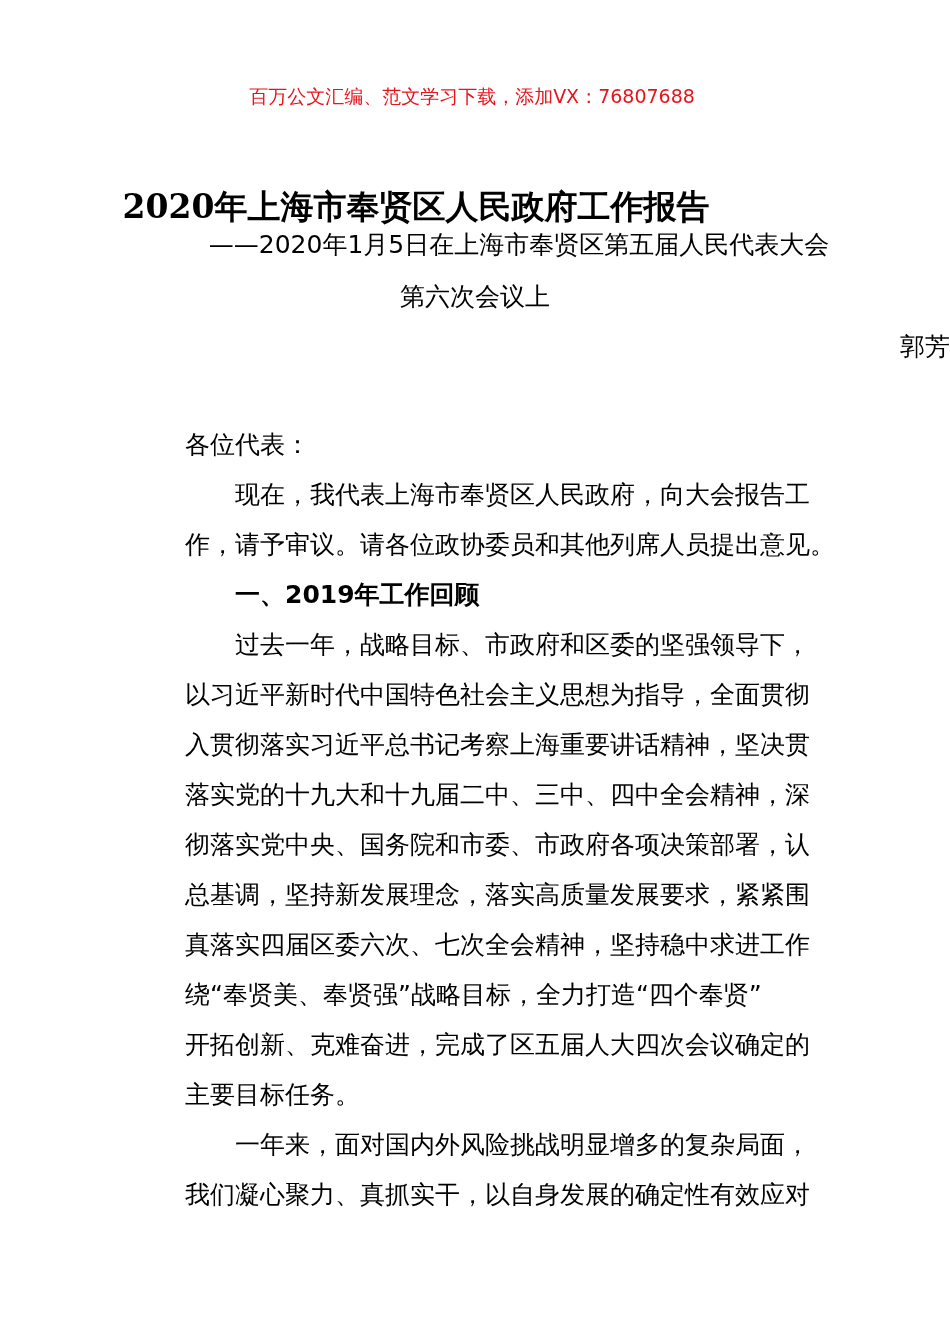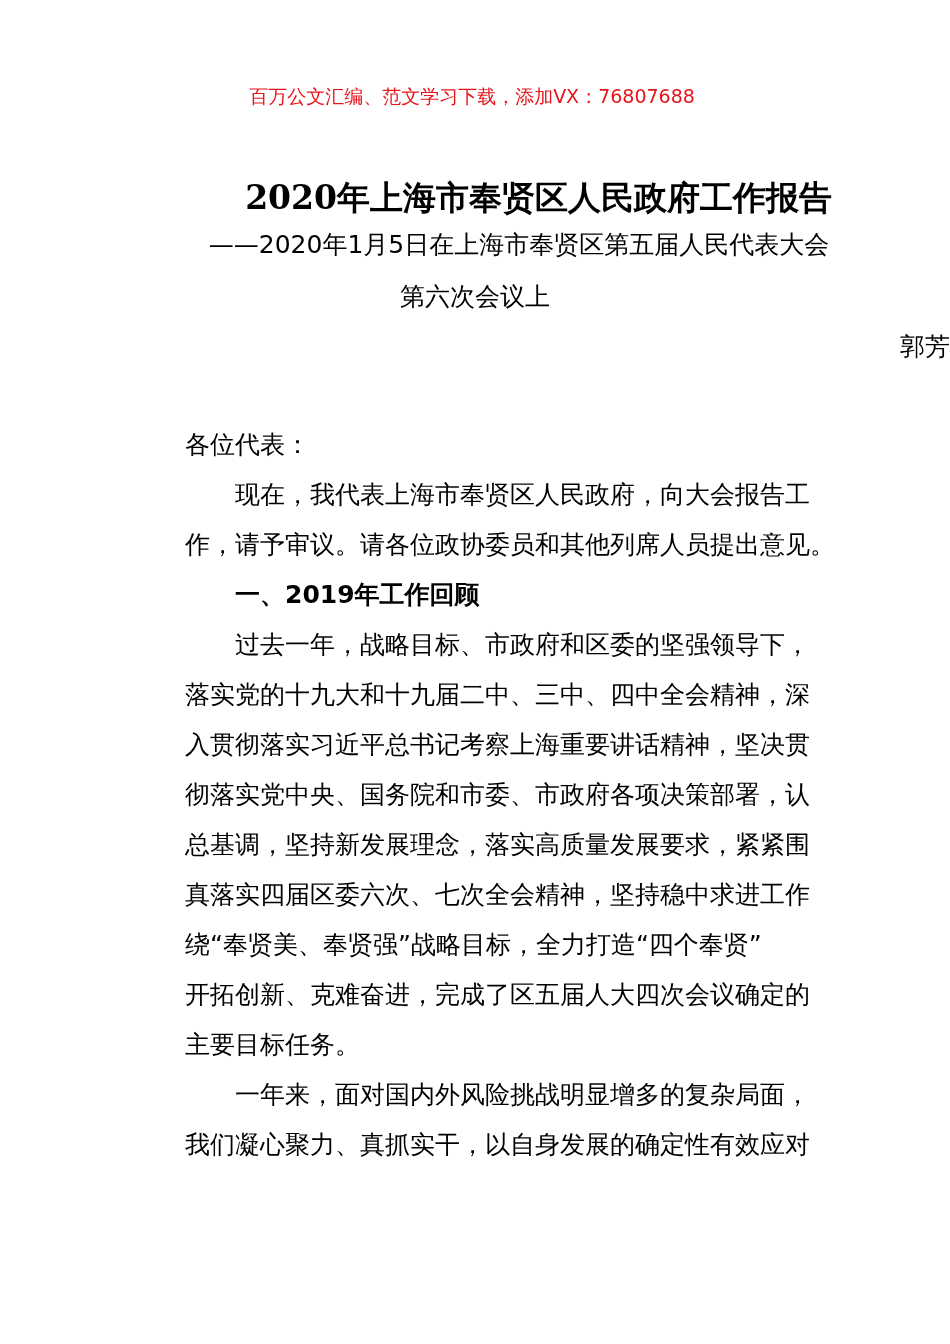--- a/index.html
+++ b/index.html
@@ -7,7 +7,7 @@
          font-family: "DejaVu Sans", "Liberation Sans", sans-serif; color: #000; }
   .watermark { position: absolute; top: 84px; left: 0; width: 944px; text-align: center;
                font-size: 19px; color: #e8141b; letter-spacing: 0px; }
-  .title { position: absolute; top: 176px; left: 0; width: 832px; text-align: right;
+  .title { position: absolute; top: 185px; left: 0; width: 832px; text-align: center;
            font-size: 33px; font-weight: bold; font-family: "DejaVu Serif", "Liberation Serif", serif; }
   .subtitle { position: absolute; left: 0; width: 950px; text-align: center; font-size: 25px; }
   .sub1 { top: 228px; padding-left: 44px; }

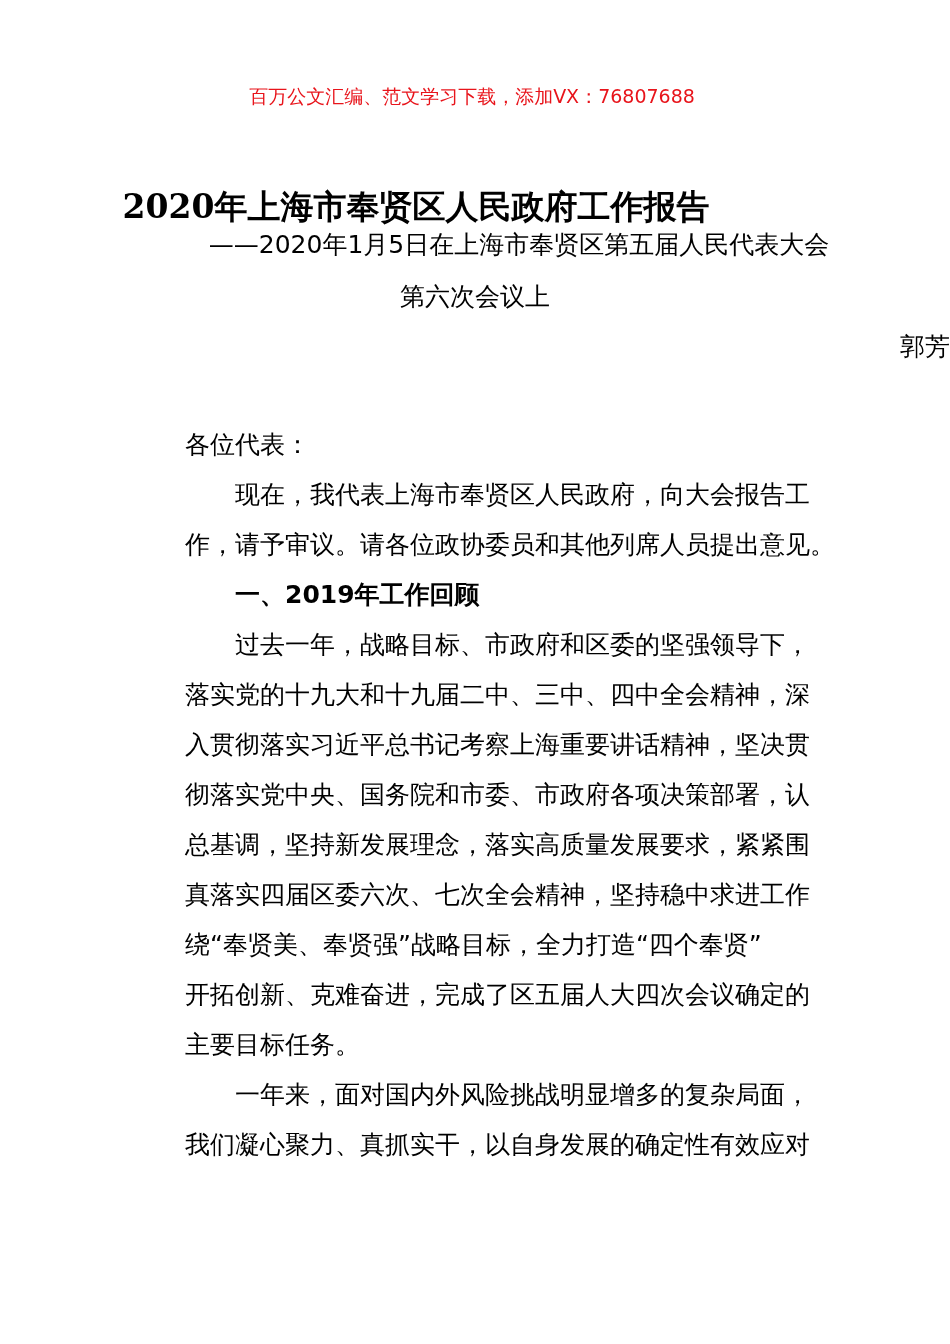--- a/index.html
+++ b/index.html
@@ -34,6 +34,7 @@
   <div class="line">作，请予审议。请各位政协委员和其他列席人员提出意见。</div>
   <div class="line indent heading">一、2019年工作回顾</div>
   <div class="line indent">过去一年，战略目标、市政府和区委的坚强领导下，</div>
+  <div class="line">以习近平新时代中国特色社会主义思想为指导，全面贯彻</div>
   <div class="line">落实党的十九大和十九届二中、三中、四中全会精神，深</div>
   <div class="line">入贯彻落实习近平总书记考察上海重要讲话精神，坚决贯</div>
   <div class="line">彻落实党中央、国务院和市委、市政府各项决策部署，认</div>

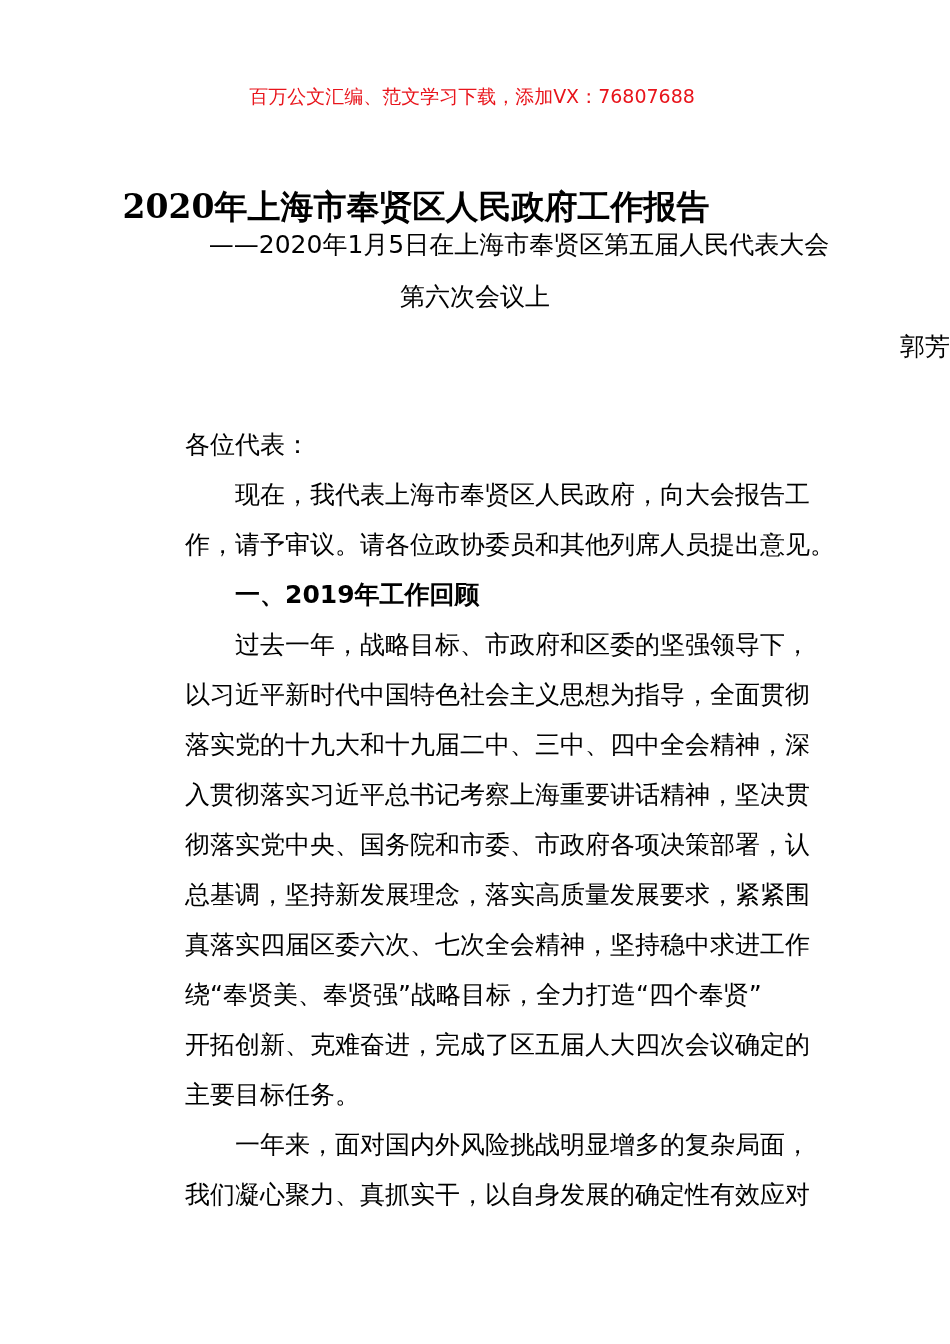--- a/index.html
+++ b/index.html
@@ -35,8 +35,8 @@
   <div class="line indent heading">一、2019年工作回顾</div>
   <div class="line indent">过去一年，战略目标、市政府和区委的坚强领导下，</div>
   <div class="line">以习近平新时代中国特色社会主义思想为指导，全面贯彻</div>
+  <div class="line">入贯彻落实习近平总书记考察上海重要讲话精神，坚决贯</div>
   <div class="line">落实党的十九大和十九届二中、三中、四中全会精神，深</div>
-  <div class="line">入贯彻落实习近平总书记考察上海重要讲话精神，坚决贯</div>
   <div class="line">彻落实党中央、国务院和市委、市政府各项决策部署，认</div>
   <div class="line">总基调，坚持新发展理念，落实高质量发展要求，紧紧围</div>
   <div class="line">真落实四届区委六次、七次全会精神，坚持稳中求进工作</div>

